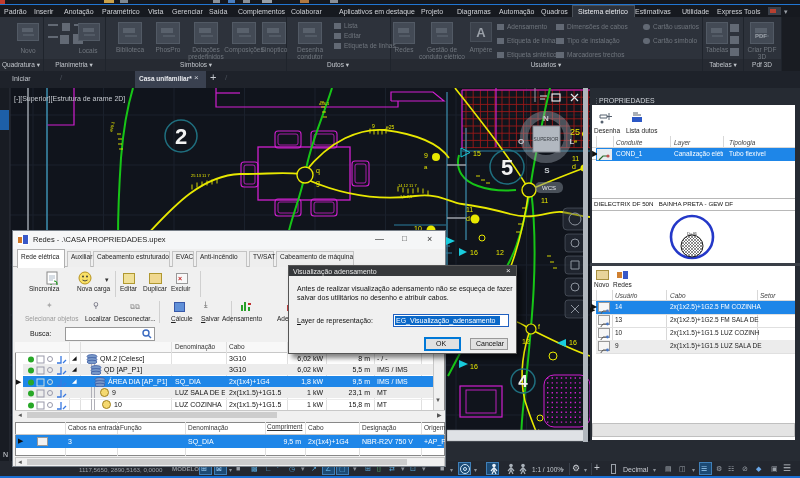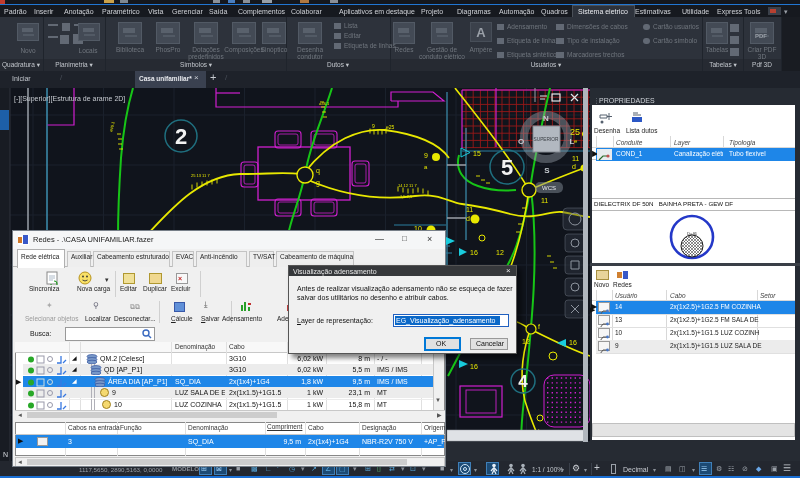--- a/index.html
+++ b/index.html
@@ -415,7 +415,7 @@
         <div class="abs" style="left:0px;top:2px;width:4px;height:6px;background:#d07828"></div>
         <div class="abs" style="left:5px;top:0px;width:5px;height:9px;background:#3858c8"></div>
       </div>
-      <span class="t" style="left:20px;top:5px;font-size:7.5px;color:#222;">Redes - .\CASA UNIFAMILIAR.fazer</span>
+      <span class="t" style="left:20px;top:5px;font-size:7.5px;color:#222;">Redes - .\CASA PROPRIEDADES.upex</span>
       <span class="t" style="left:362px;top:4px;font-size:9px;color:#333;">—</span>
       <span class="t" style="left:389px;top:4px;font-size:8px;color:#333;">□</span>
       <span class="t" style="left:414px;top:4px;font-size:9px;color:#333;">×</span>

